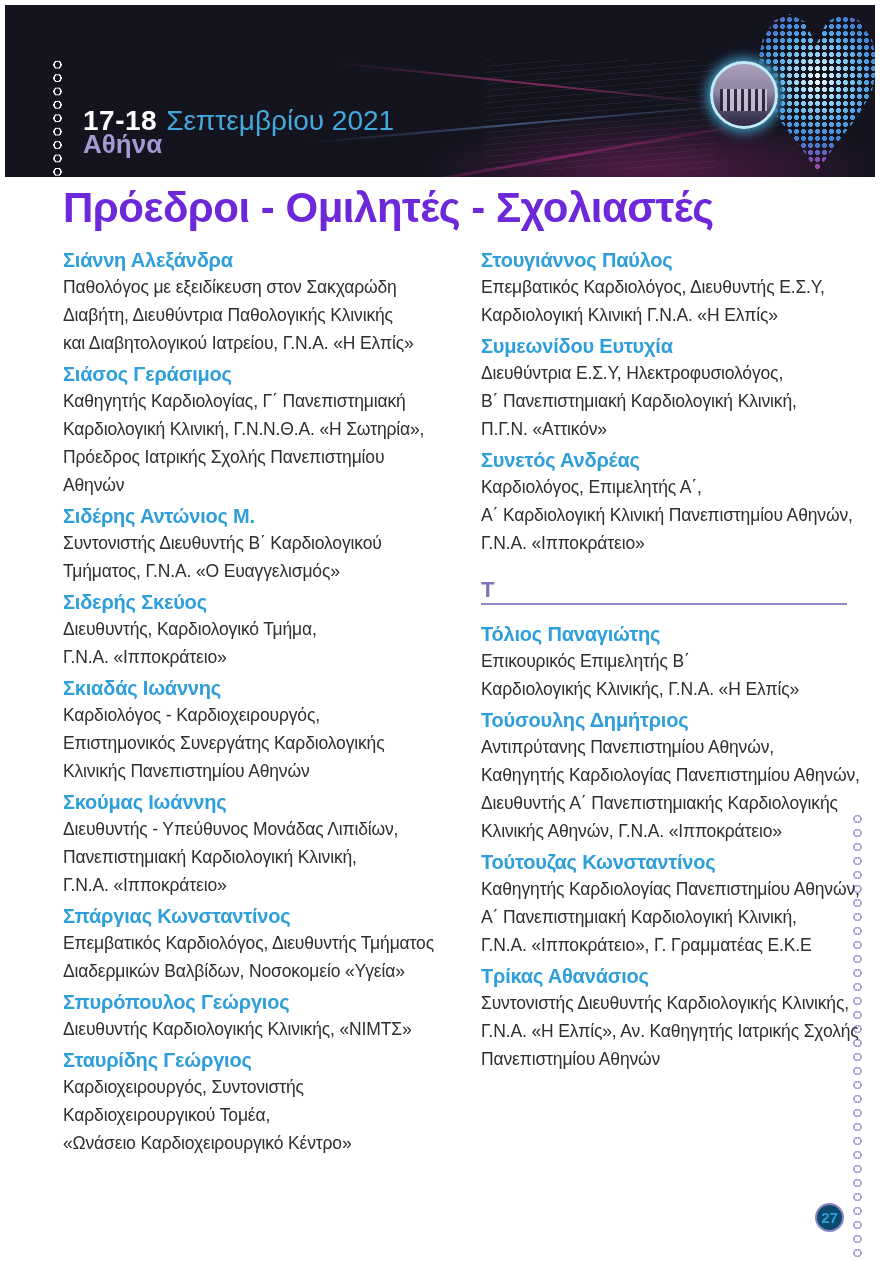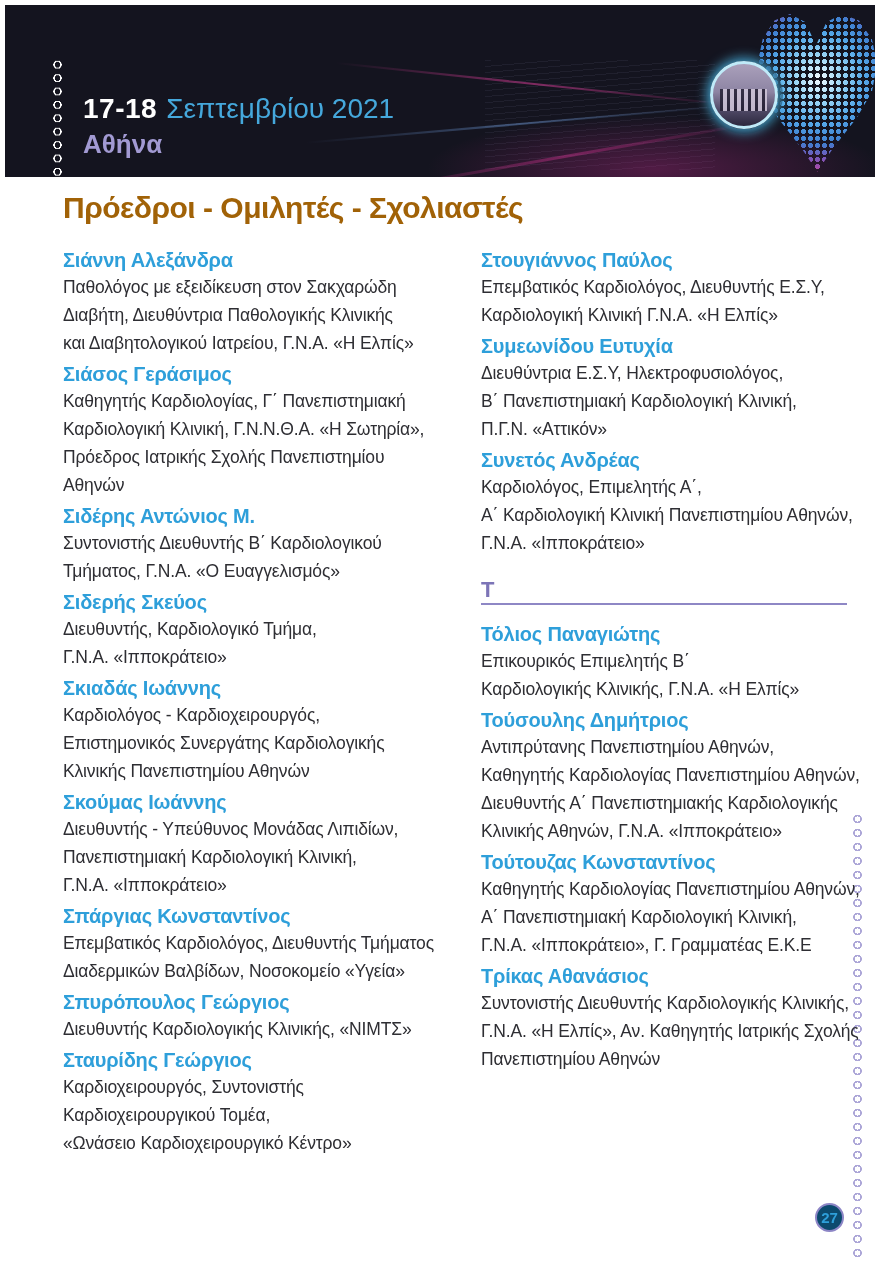--- a/index.html
+++ b/index.html
@@ -13,7 +13,7 @@
     position:absolute; left:5px; top:5px; right:5px; height:172px;
     background:#14141f; overflow:hidden;
   }
-  .date-line { position:absolute; left:78px; top:88px; font-size:28px; white-space:nowrap; }
+  .date-line { position:absolute; left:78px; top:100px; font-size:28px; white-space:nowrap; }
   .date-days  { color:#ffffff; font-weight:700; letter-spacing:.5px; }
   .date-month { color:#45a8dc; font-weight:400; margin-left:9px; }
   .city { position:absolute; left:78px; top:124px; font-size:26px; font-weight:700; color:#a29ad3; }

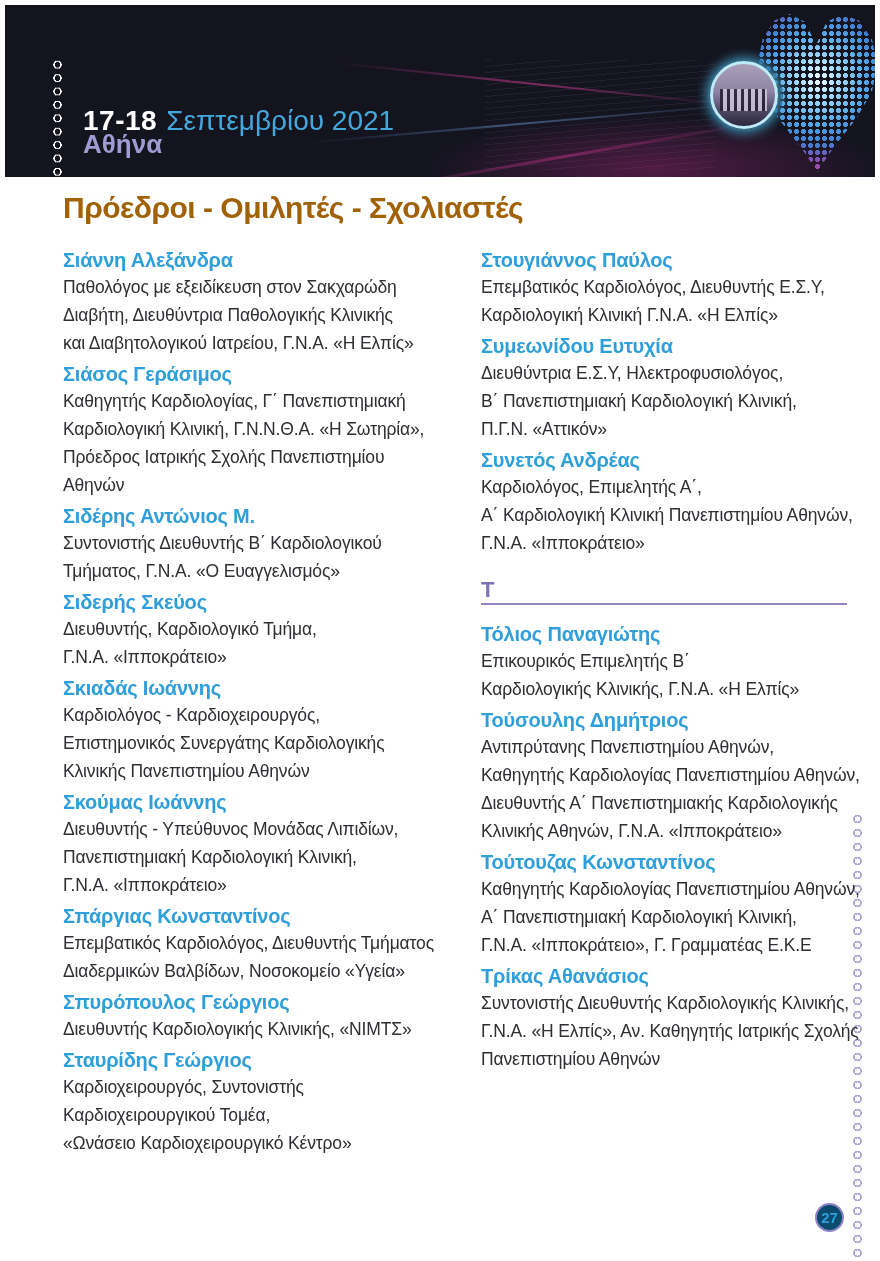--- a/index.html
+++ b/index.html
@@ -67,8 +67,8 @@
   
   main { position:absolute; left:0; top:177px; right:0; padding-top:8px; }
   h1.page-title {
-    margin:0 0 16px 63px; font-size:30px; line-height:46px; font-weight:700;
-    color:#a16207; letter-spacing:-.5px;
+    margin:0 0 16px 63px; font-size:42px; line-height:46px; font-weight:700;
+    color:#6d28d9; letter-spacing:-.5px;
   }
   .columns { display:flex; margin-left:63px; }
   .col { box-sizing:border-box; }

